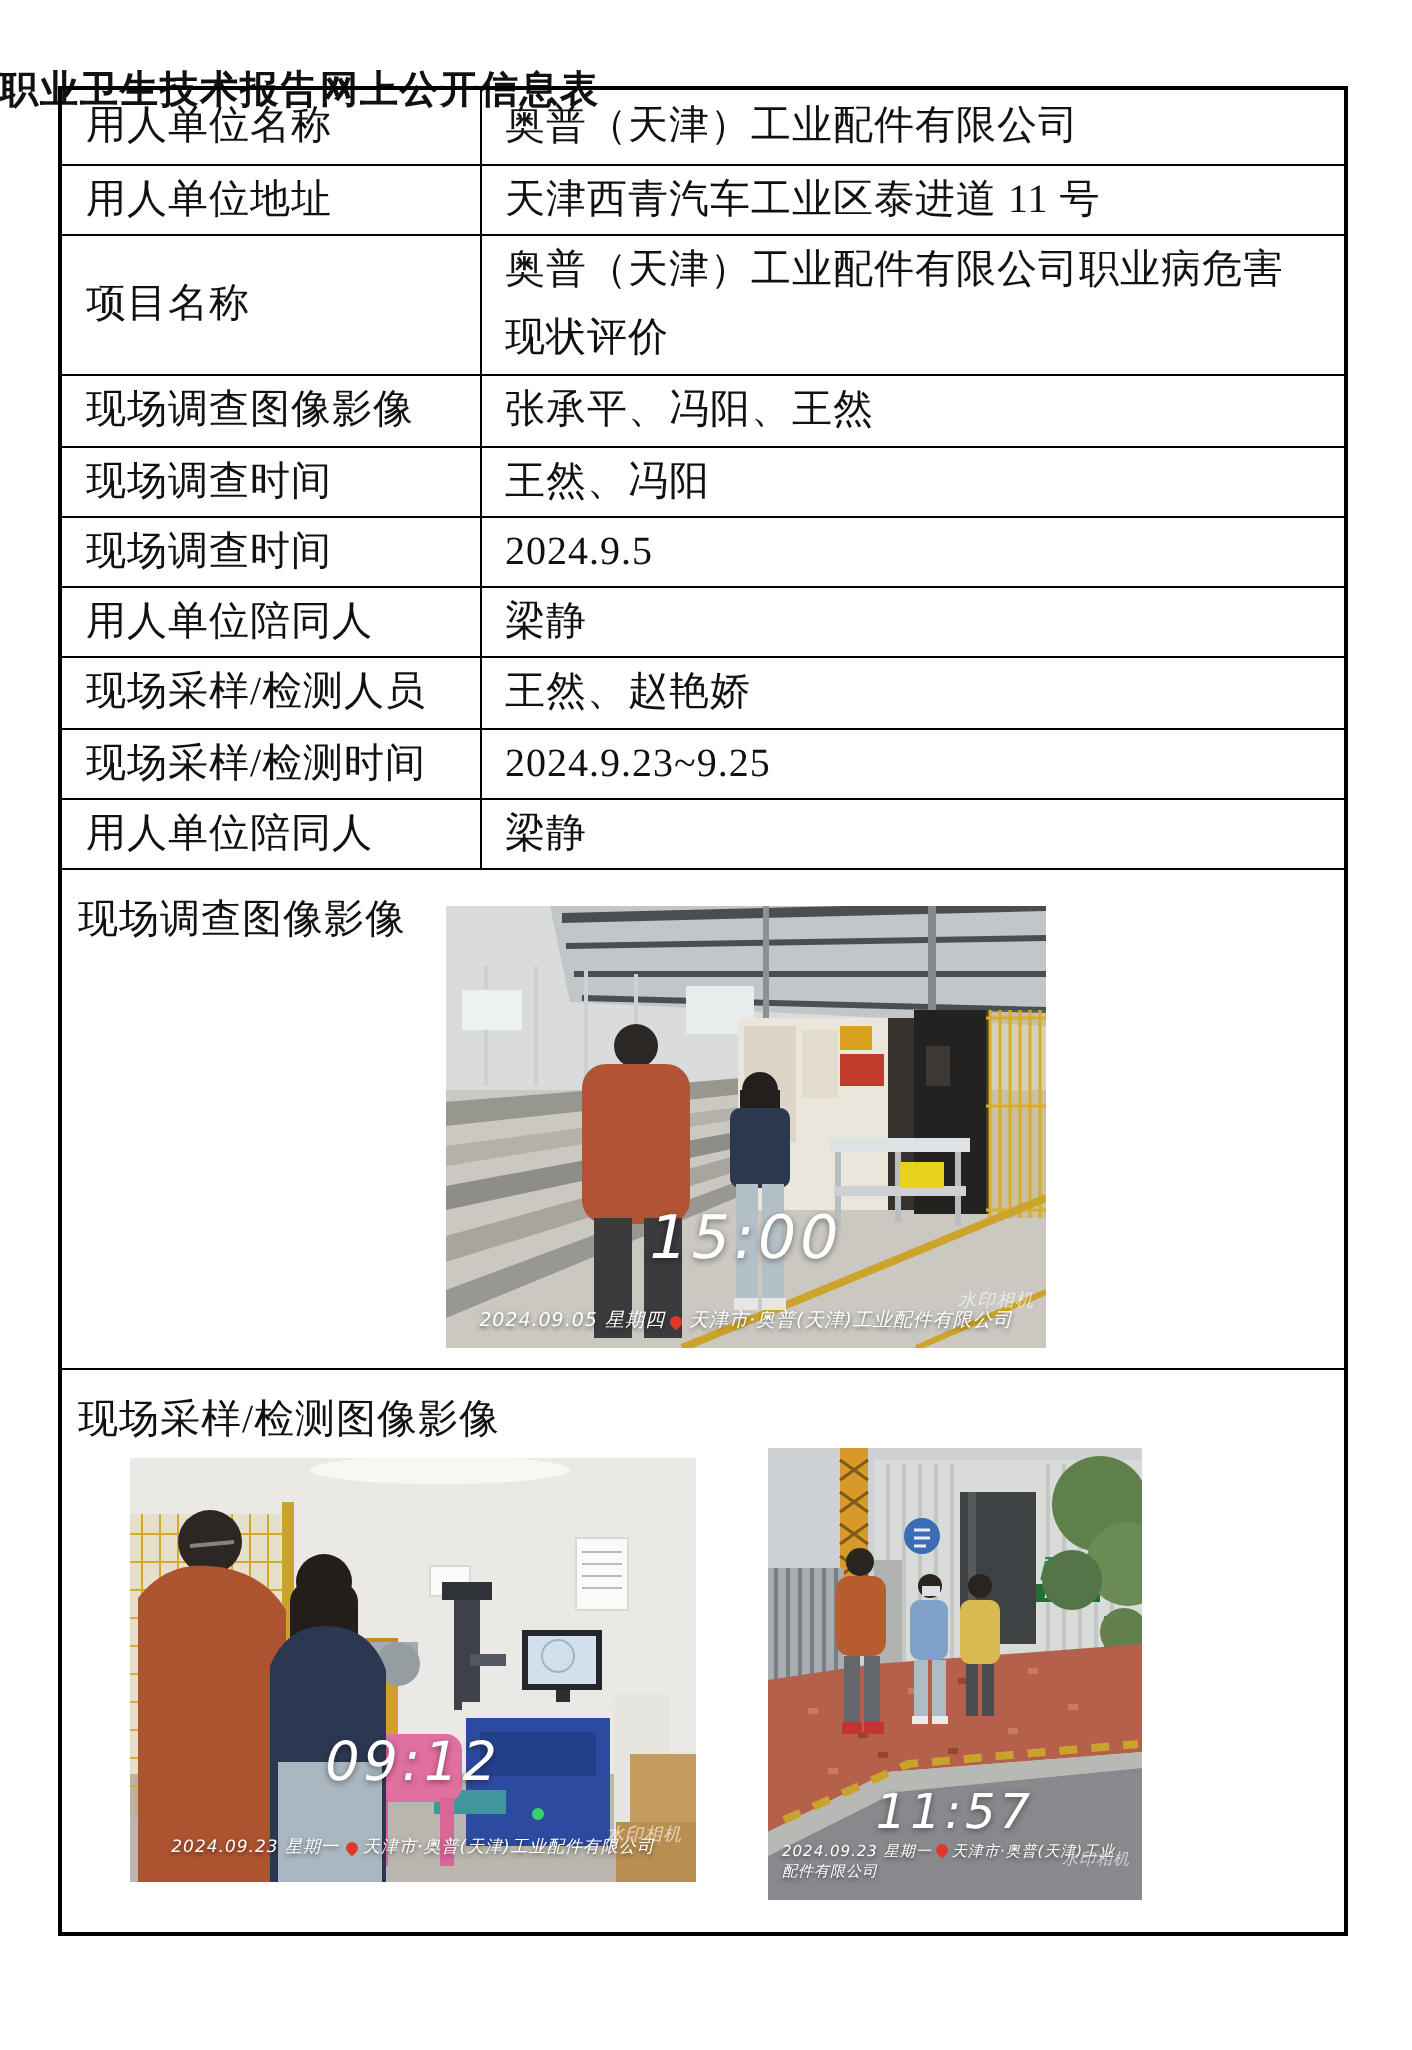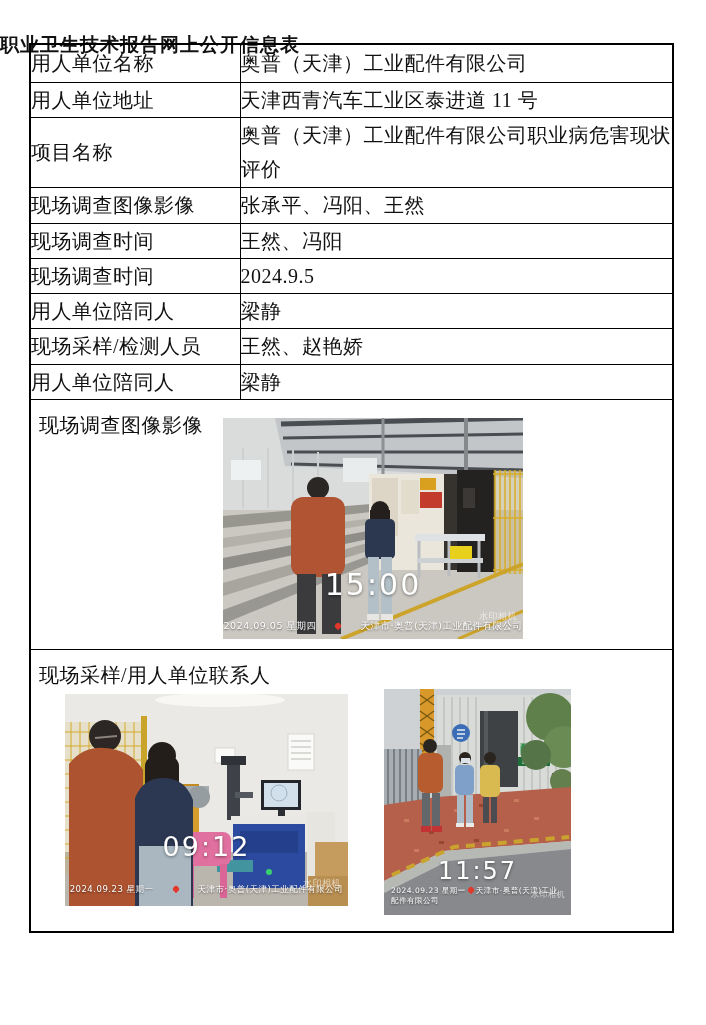--- a/index.html
+++ b/index.html
@@ -10,7 +10,7 @@
   table.info{position:absolute;left:29px;top:43px;width:643px;border-collapse:collapse;
              table-layout:fixed;border:2px solid #000;}
   table.info td{border:1px solid #000;font-size:20px;letter-spacing:.5px;
-                padding:0 0;vertical-align:middle;line-height:34px;}
+                padding:0 12px;vertical-align:middle;line-height:34px;}
   td.lbl{}
   tr.h38{height:38px}tr.h35{height:35px}tr.h34{height:34px}tr.h70{height:70px}
   tr.h36{height:36px}tr.h31{height:31px}tr.h250{height:250px}tr.h283{height:283px}

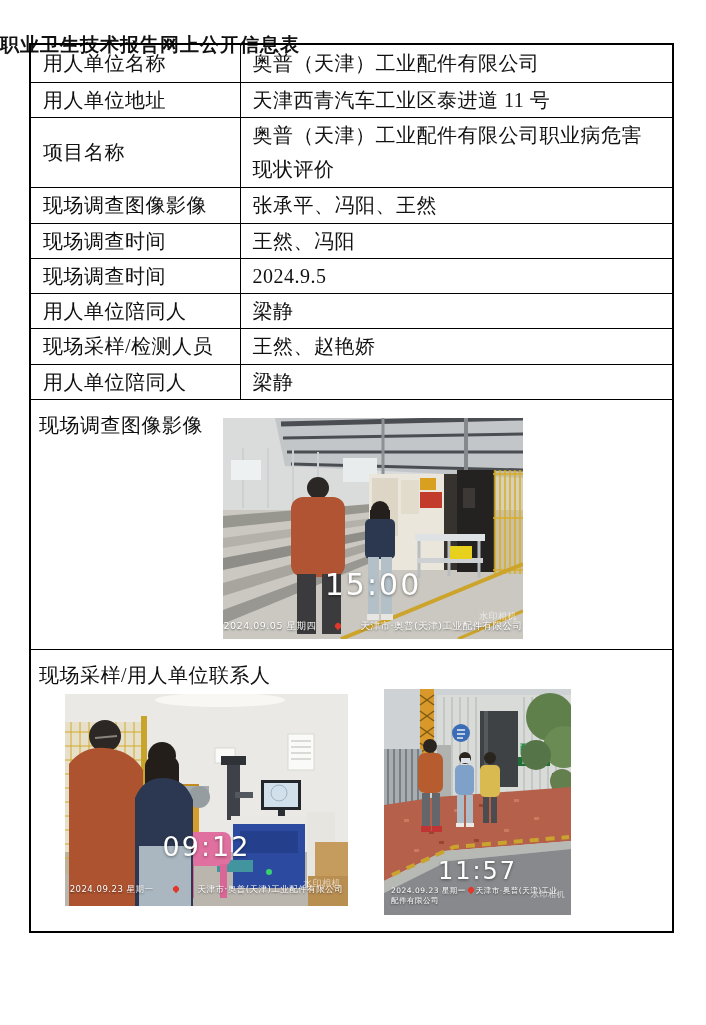--- a/index.html
+++ b/index.html
@@ -86,6 +86,10 @@
         <td class="lbl">现场采样/检测人员</td>
         <td>王然、赵艳娇</td>
       </tr>
+      <tr class="h35">
+        <td class="lbl">现场采样/检测时间</td>
+        <td>2024.9.23~9.25</td>
+      </tr>
       <tr class="h31">
         <td class="lbl">用人单位陪同人</td>
         <td>梁静</td>

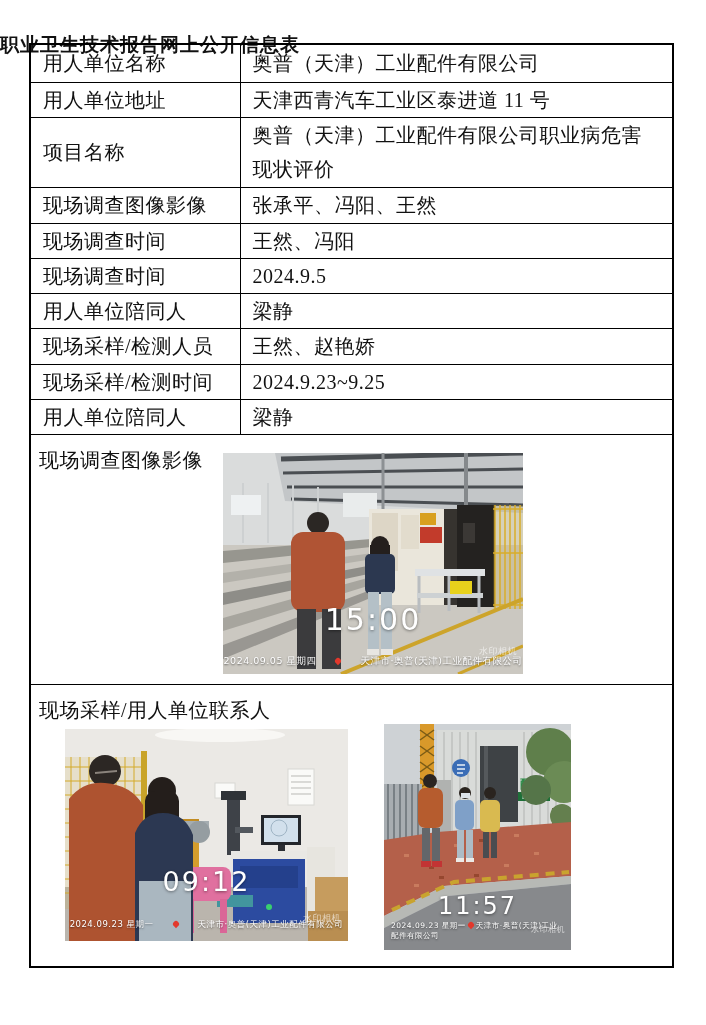--- a/index.html
+++ b/index.html
@@ -16,7 +16,7 @@
   tr.h36{height:36px}tr.h31{height:31px}tr.h250{height:250px}tr.h283{height:283px}
   td.imgcell{position:relative;padding:0;}
   .imgcell .cell-label{position:absolute;left:8px;top:8px;font-size:20px;letter-spacing:.5px;line-height:34px;}
-  .photo{position:absolute;overflow:hidden;background:#ef4444;}
+  .photo{position:absolute;overflow:hidden;background:#ef4444;font-style:italic;}
   .photo svg{display:block;width:100%;height:100%;}
   .ph-time{position:absolute;left:0;right:0;text-align:center;color:#fff;
            font-family:"DejaVu Sans","Liberation Sans",sans-serif;letter-spacing:2px;

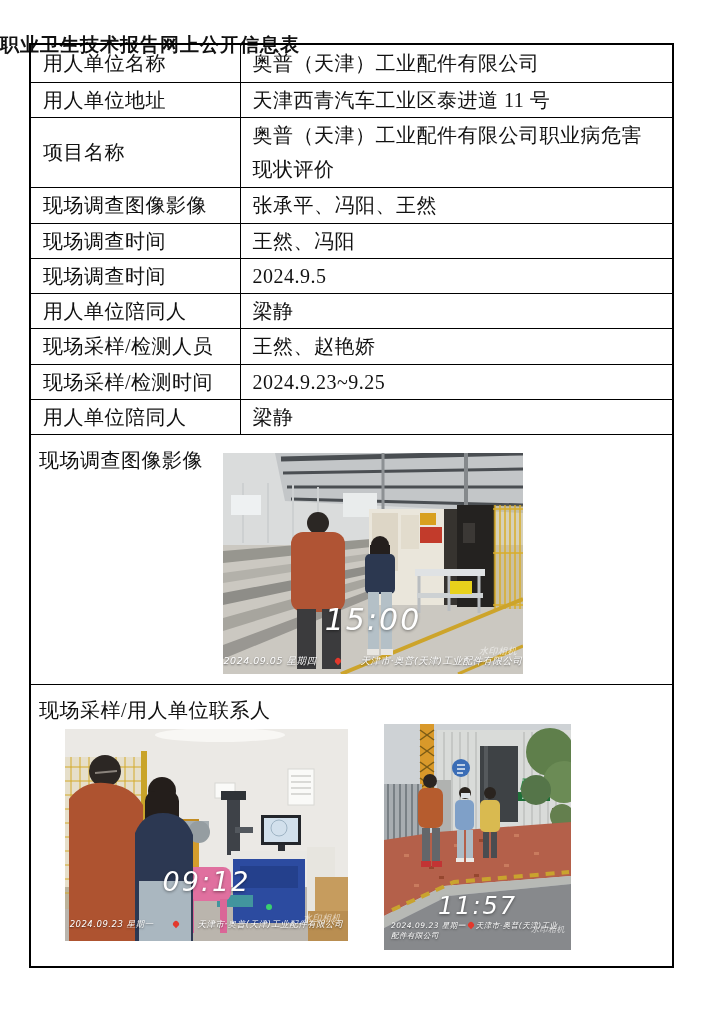--- a/index.html
+++ b/index.html
@@ -22,7 +22,7 @@
            font-family:"DejaVu Sans","Liberation Sans",sans-serif;letter-spacing:2px;
            text-shadow:0 1px 3px rgba(0,0,0,.45);}
   .ph-date{position:absolute;left:0;right:0;display:flex;justify-content:center;align-items:center;
-           gap:19px;color:#fff;font-family:"DejaVu Sans","Liberation Sans",sans-serif;
+           gap:3px;color:#fff;font-family:"DejaVu Sans","Liberation Sans",sans-serif;
            text-shadow:0 1px 2px rgba(0,0,0,.55);white-space:nowrap;}
   .ph-date.block{display:block;white-space:normal;text-align:left;line-height:1.35;}
   .pin{display:inline-block;width:6px;height:6px;background:#e2382c;

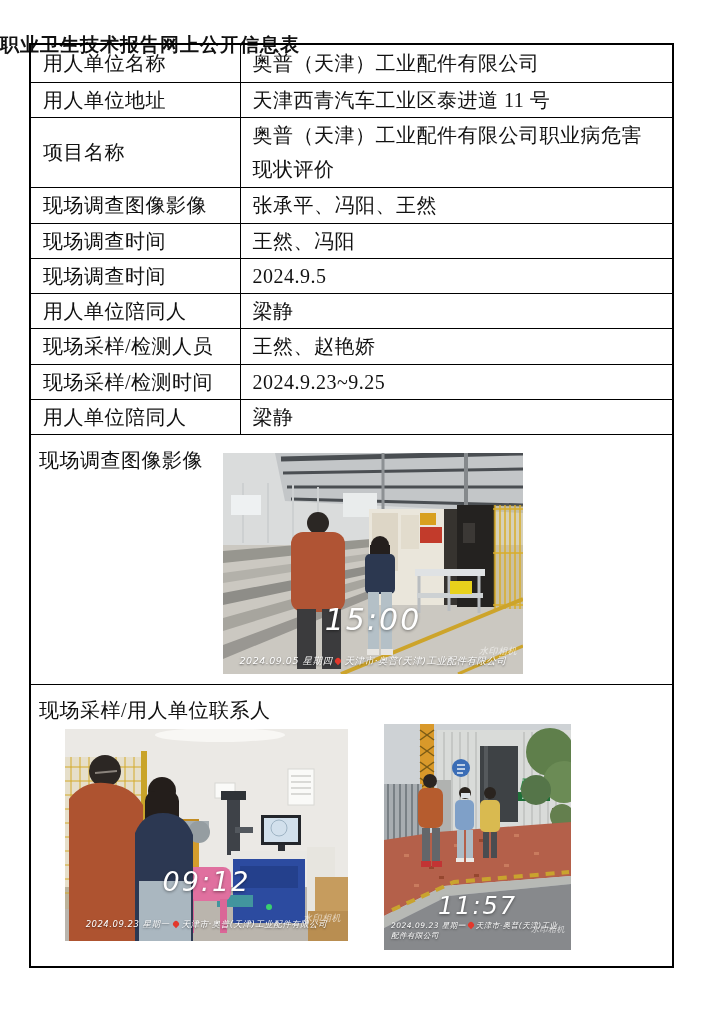--- a/index.html
+++ b/index.html
@@ -180,7 +180,7 @@
 
       <tr class="h283">
         <td class="imgcell" colspan="2">
-          <span class="cell-label">现场采样/用人单位联系人</span>
+          <span class="cell-label">现场采样/检测图像影像</span>
 
           <div class="photo" id="photo-sampling1" style="left:34px;top:44px;width:283px;height:212px;">
             <svg viewBox="0 0 283 212" preserveAspectRatio="none">

